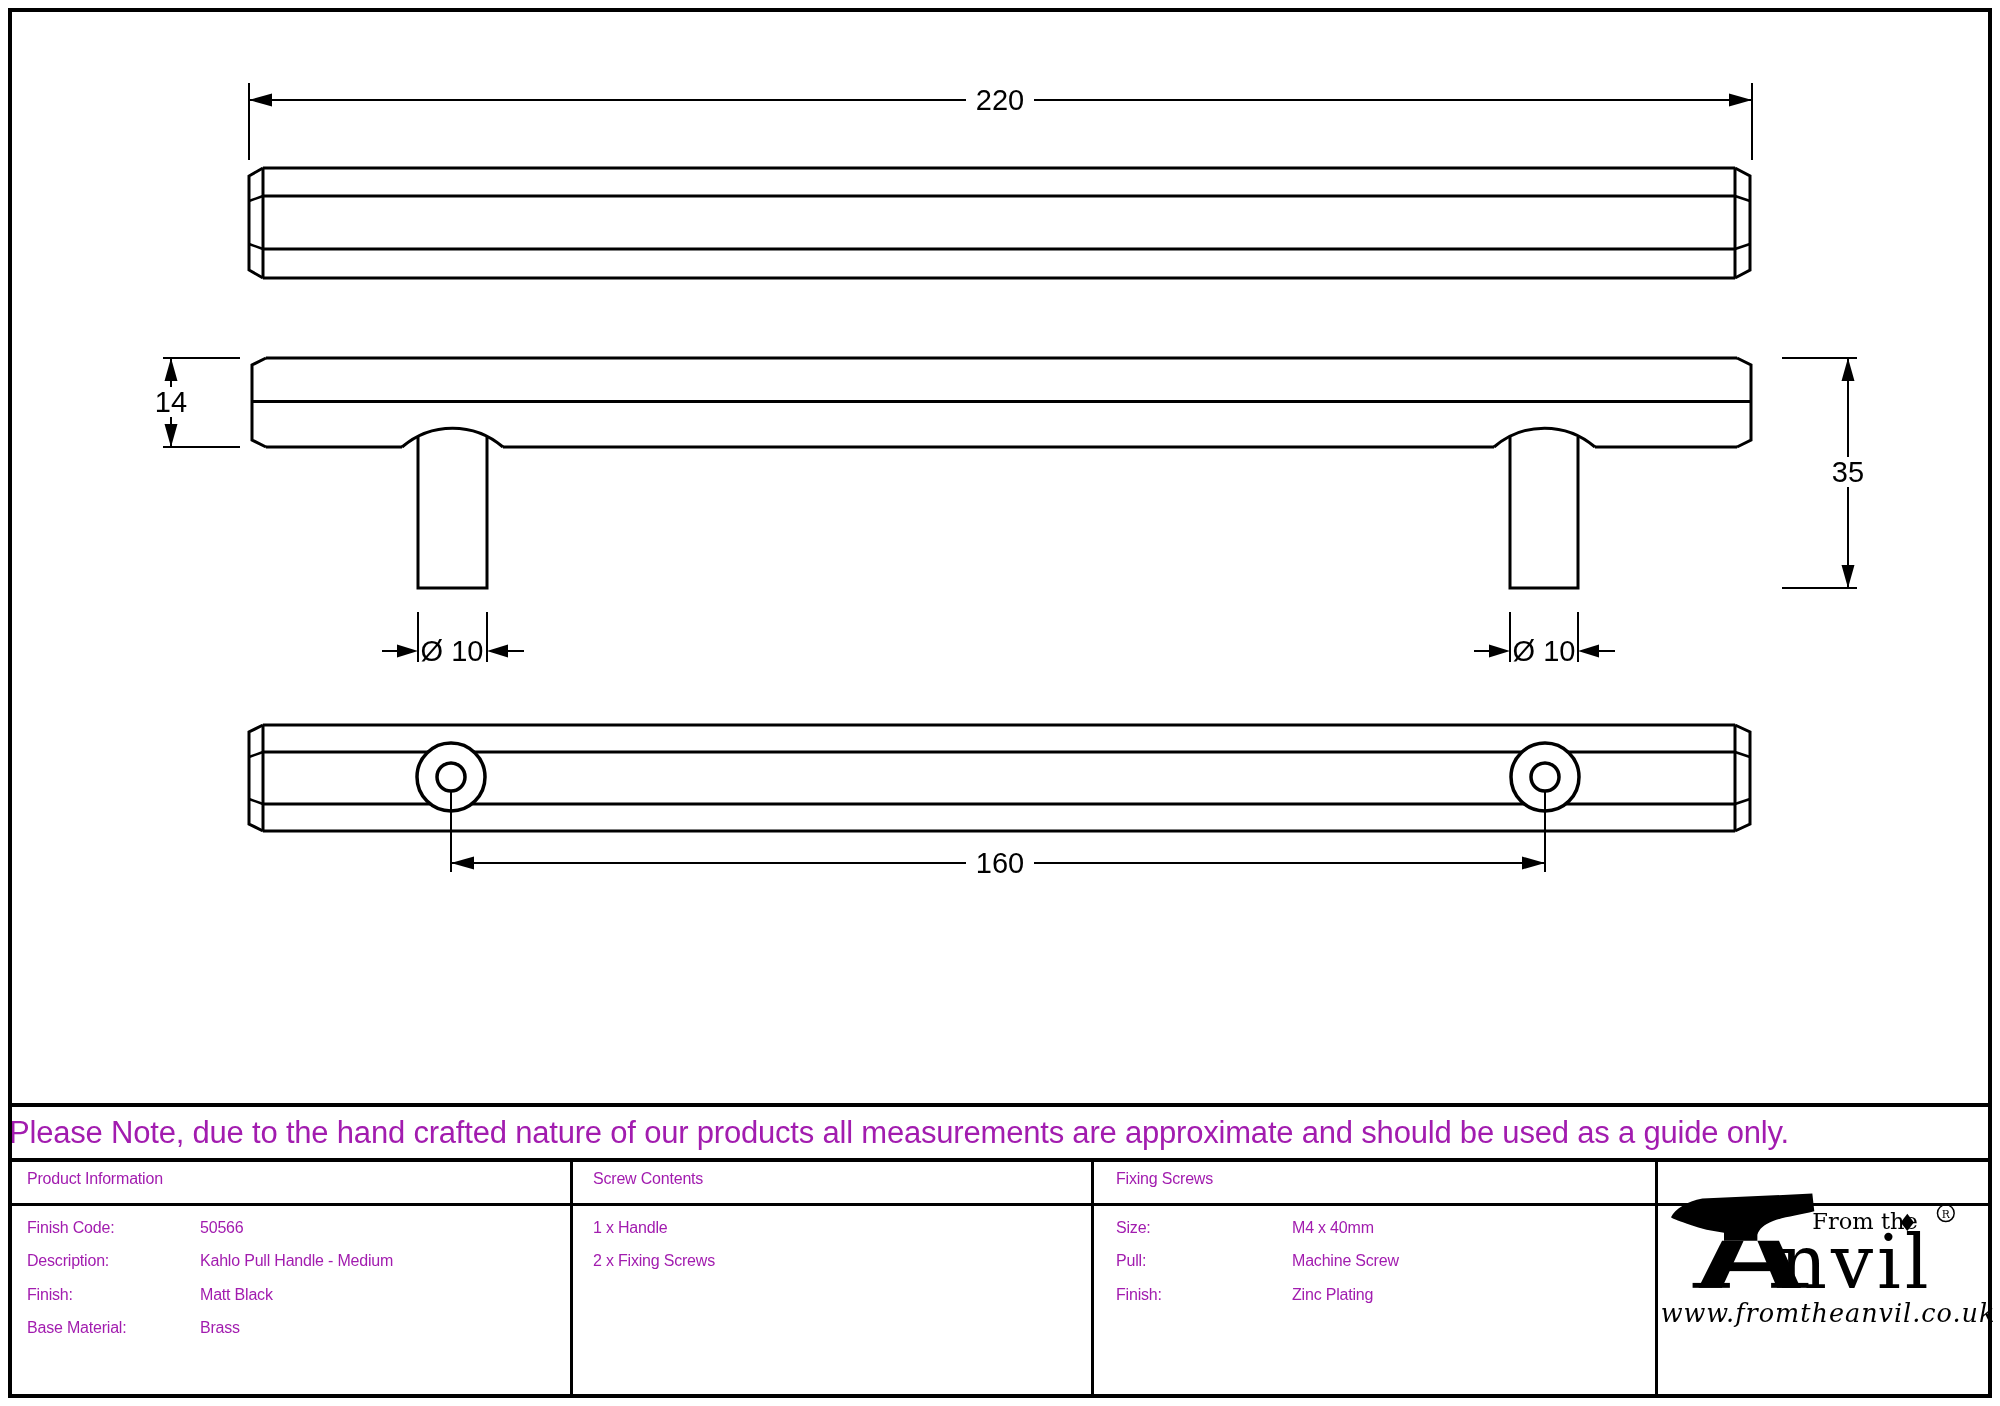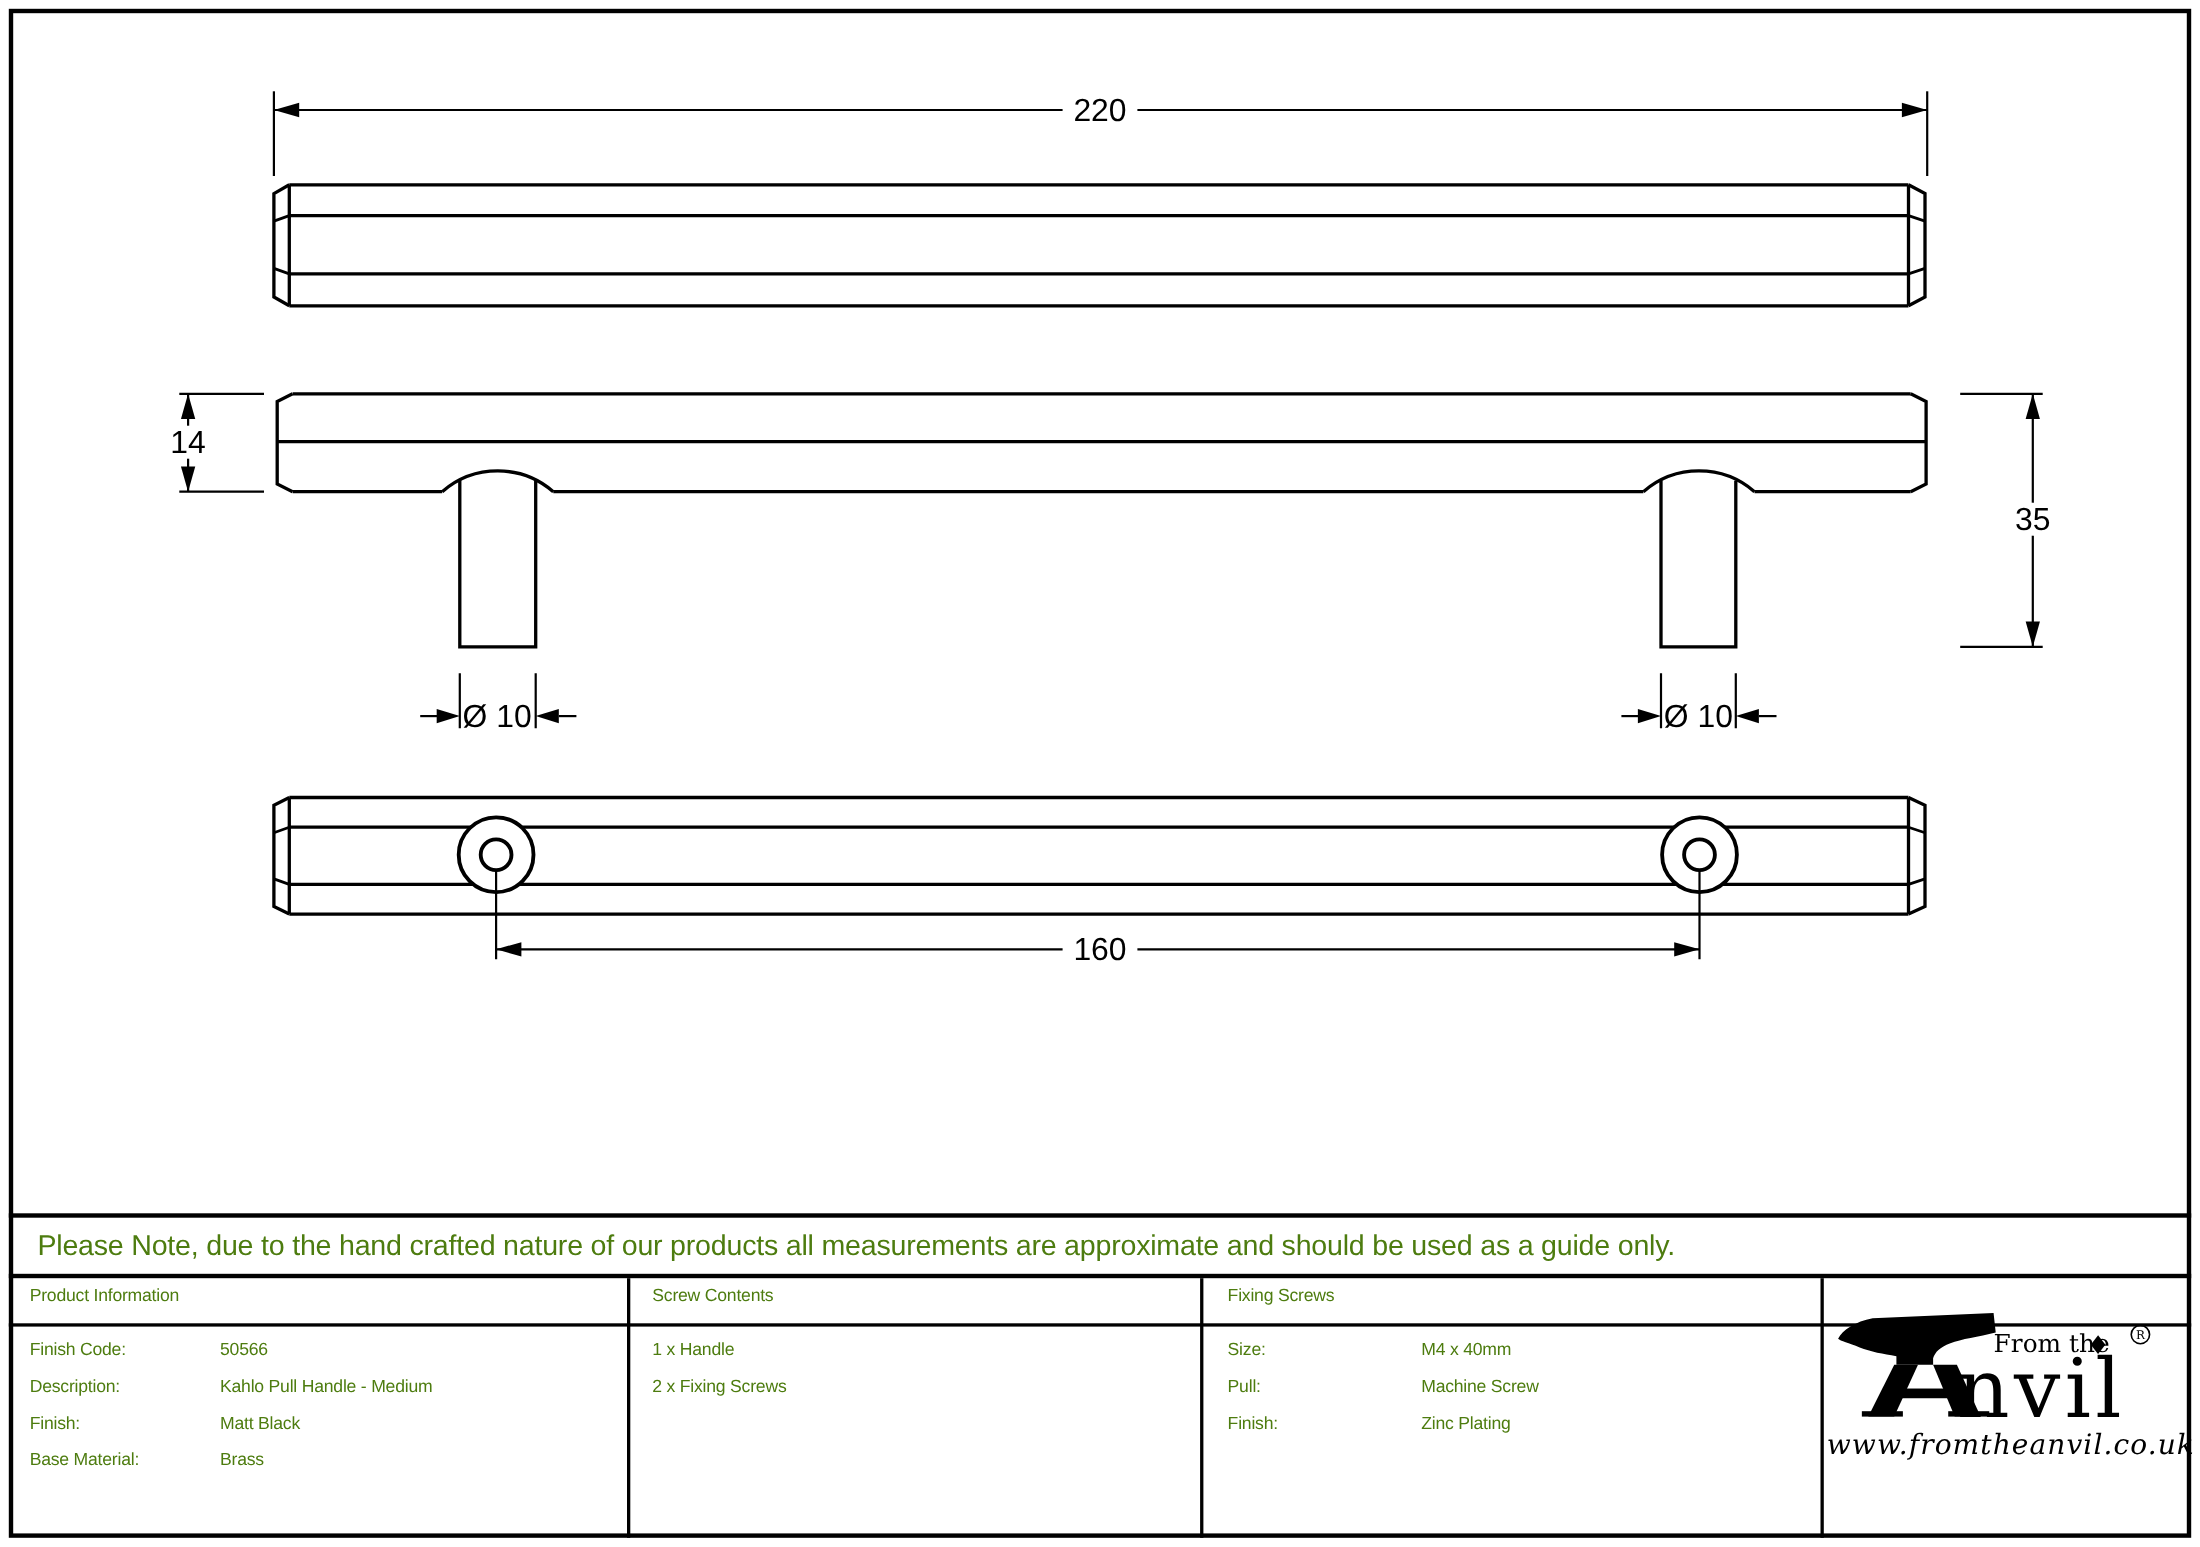--- a/index.html
+++ b/index.html
@@ -4,7 +4,7 @@
 <style>
   html,body{margin:0;padding:0;background:#ffffff;}
   .page{position:relative;width:2000px;height:1406px;background:#ffffff;overflow:hidden;
-        font-family:"Liberation Sans",sans-serif;color:#4d7c0f;}
+        font-family:"Liberation Sans",sans-serif;color:#a21caf;}
   .page-border{position:absolute;left:8px;top:8px;right:8px;bottom:8px;border:4px solid #000;box-sizing:border-box;}
   .drawing-svg{position:absolute;left:0;top:0;}
   .dim-text{font-family:"Liberation Sans",sans-serif;font-size:29px;fill:#000;}

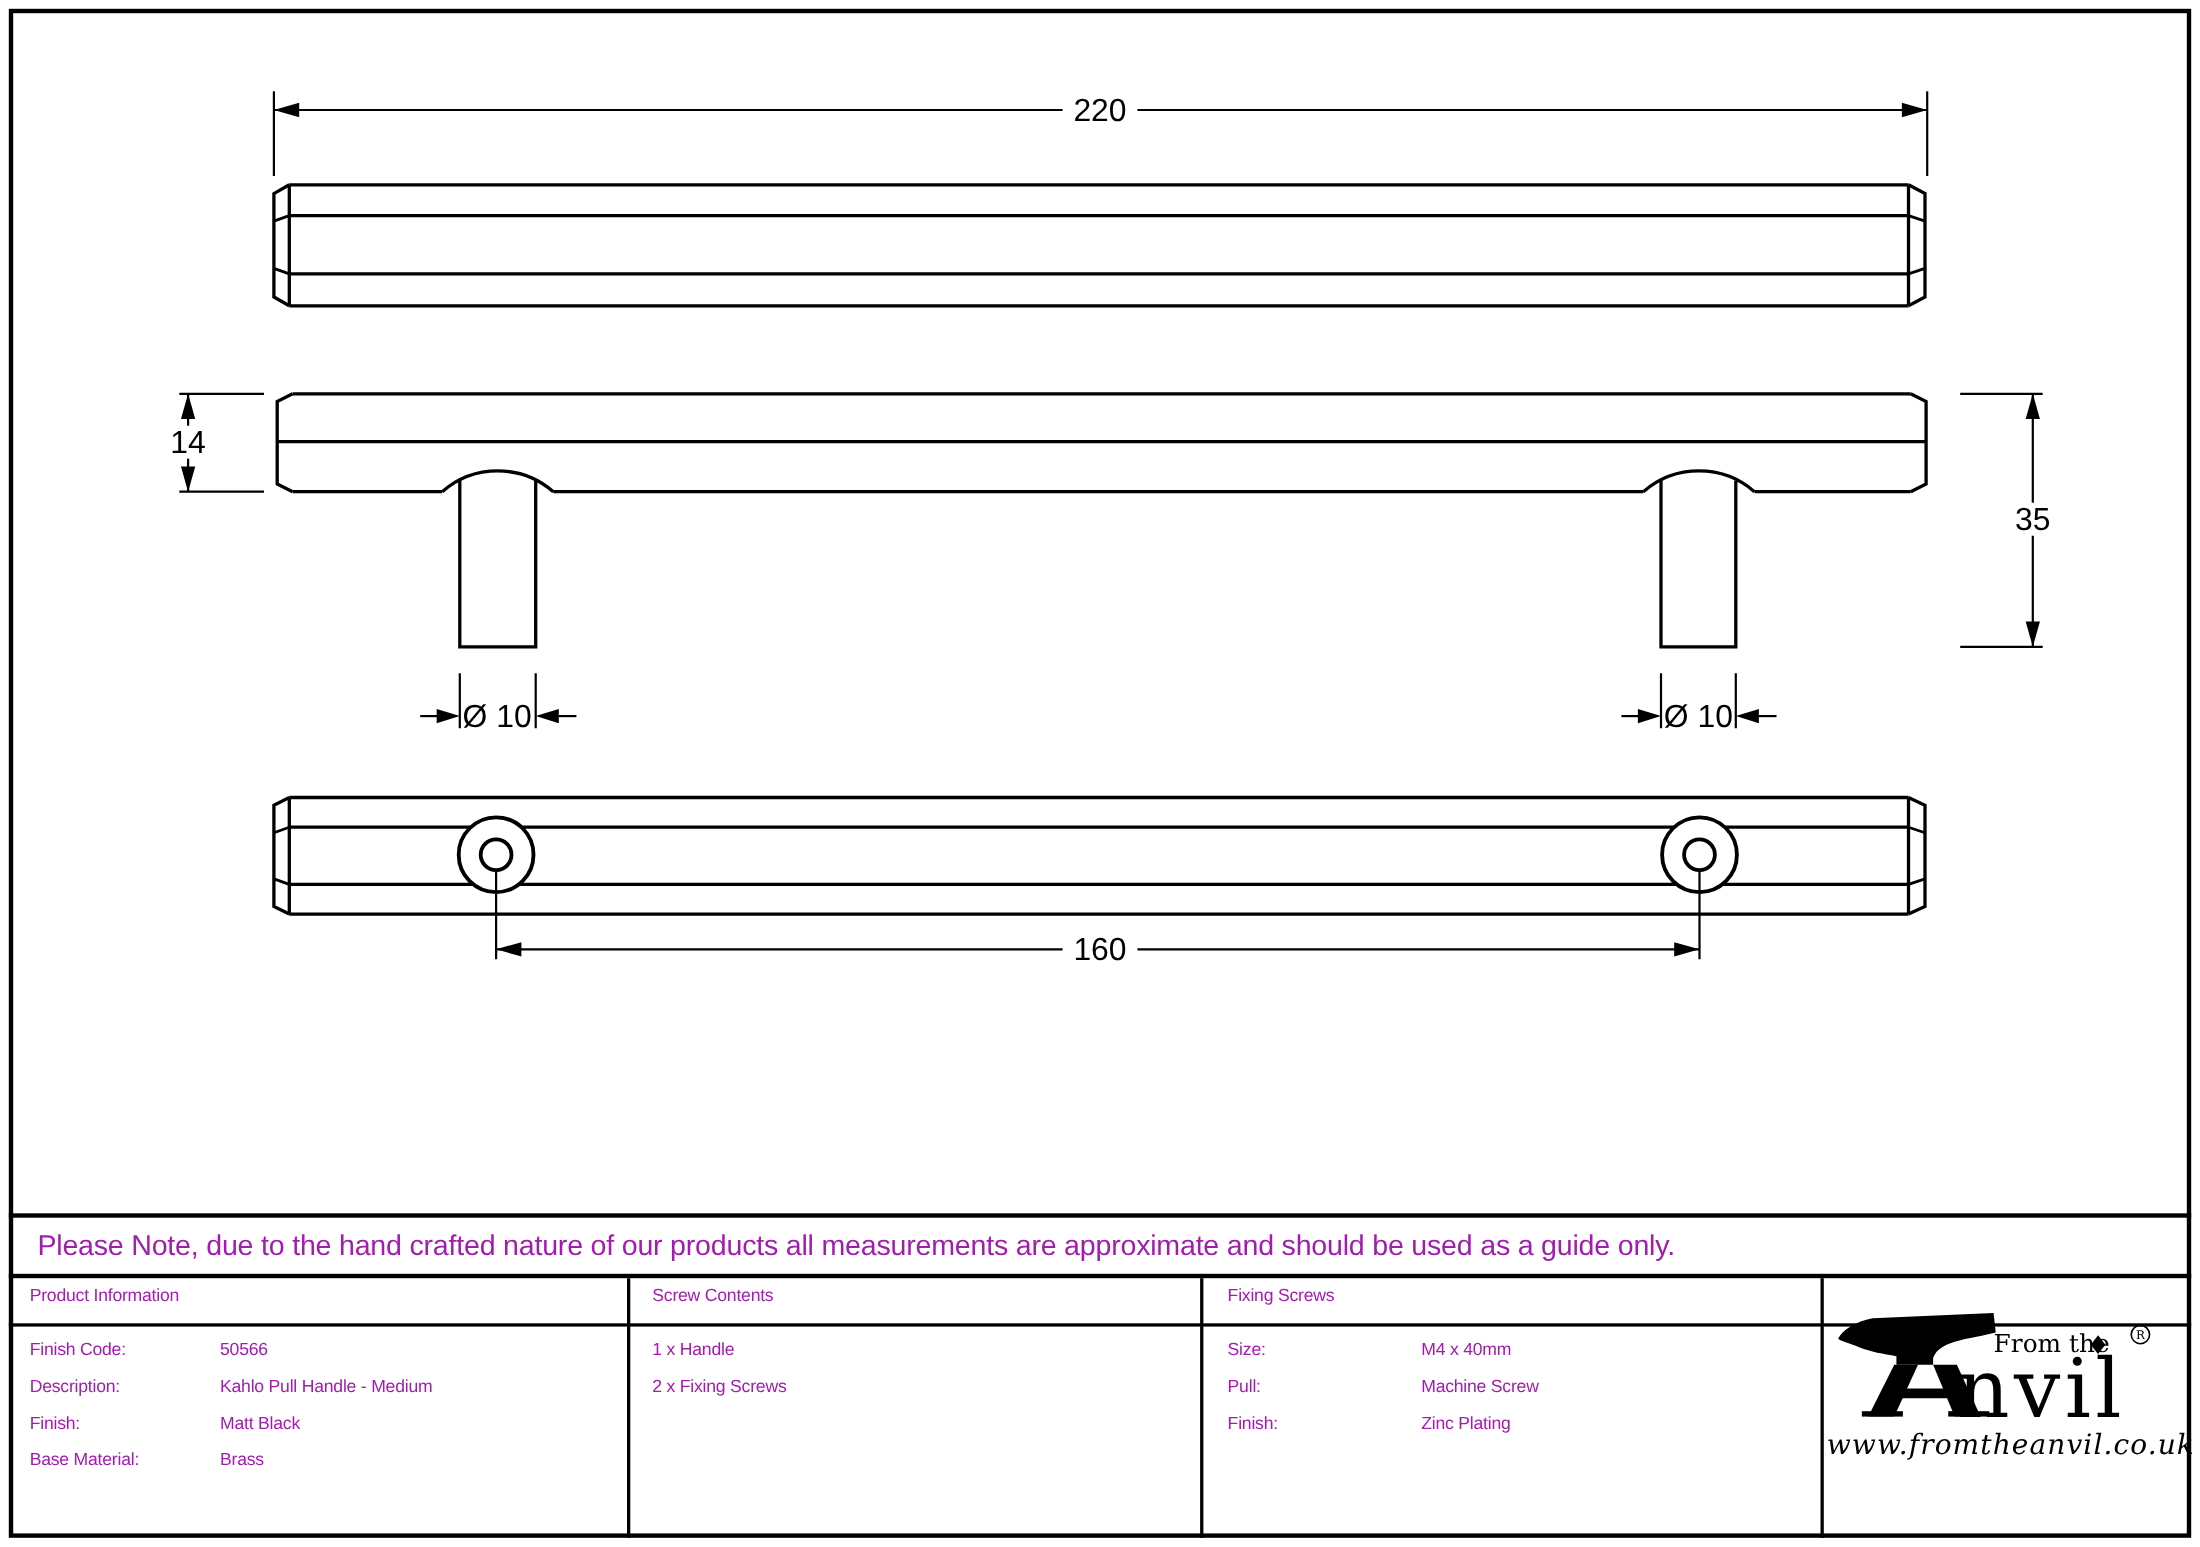--- a/index.html
+++ b/index.html
@@ -11,7 +11,7 @@
   .note-row{position:absolute;left:8px;right:8px;top:1103px;height:59px;
             border-top:4px solid #000;border-bottom:4px solid #000;box-sizing:border-box;
             display:flex;align-items:center;}
-  .note-text{padding-left:26px;font-size:26px;letter-spacing:-0.2px;}
+  .note-text{padding-left:1px;font-size:31px;letter-spacing:-0.2px;}
   .hline{position:absolute;background:#000;}
   .vline{position:absolute;background:#000;}
   .cell-text{position:absolute;font-size:16px;letter-spacing:-0.2px;white-space:nowrap;}

